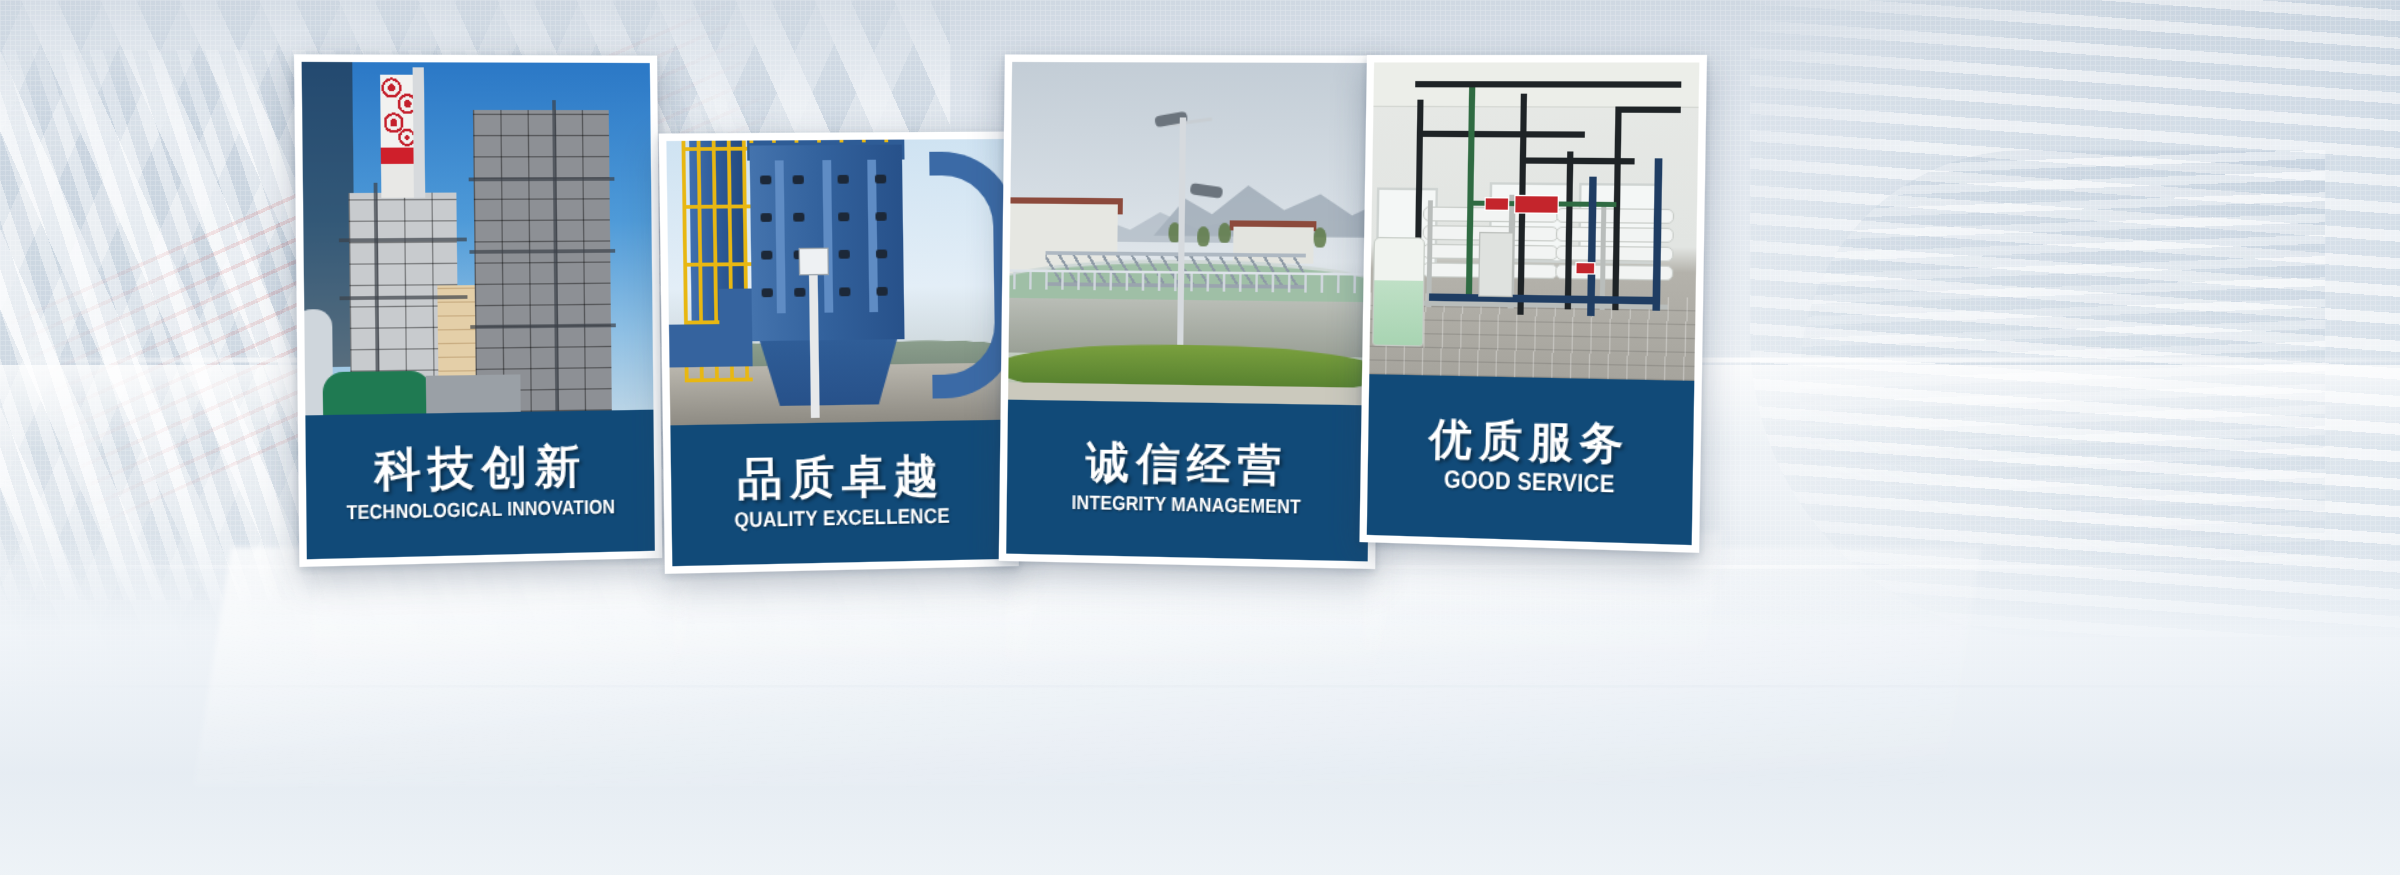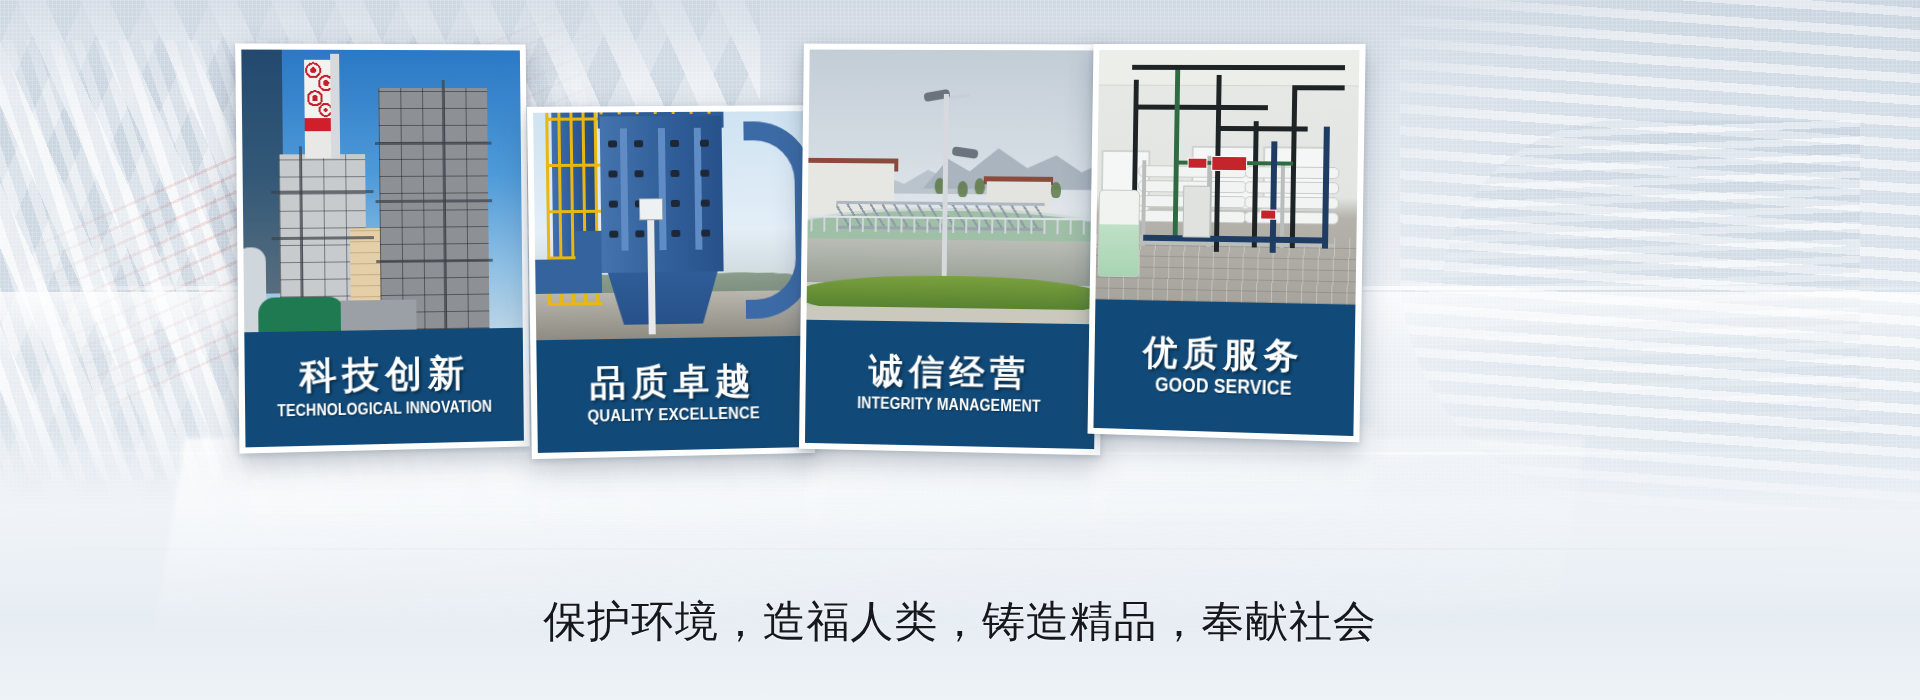--- a/index.html
+++ b/index.html
@@ -435,7 +435,6 @@
 
   </div>
 
-  <div id="tagline">保护环境，造福人类，铸造精品，奉献社会</div>
 
 </div>
 

